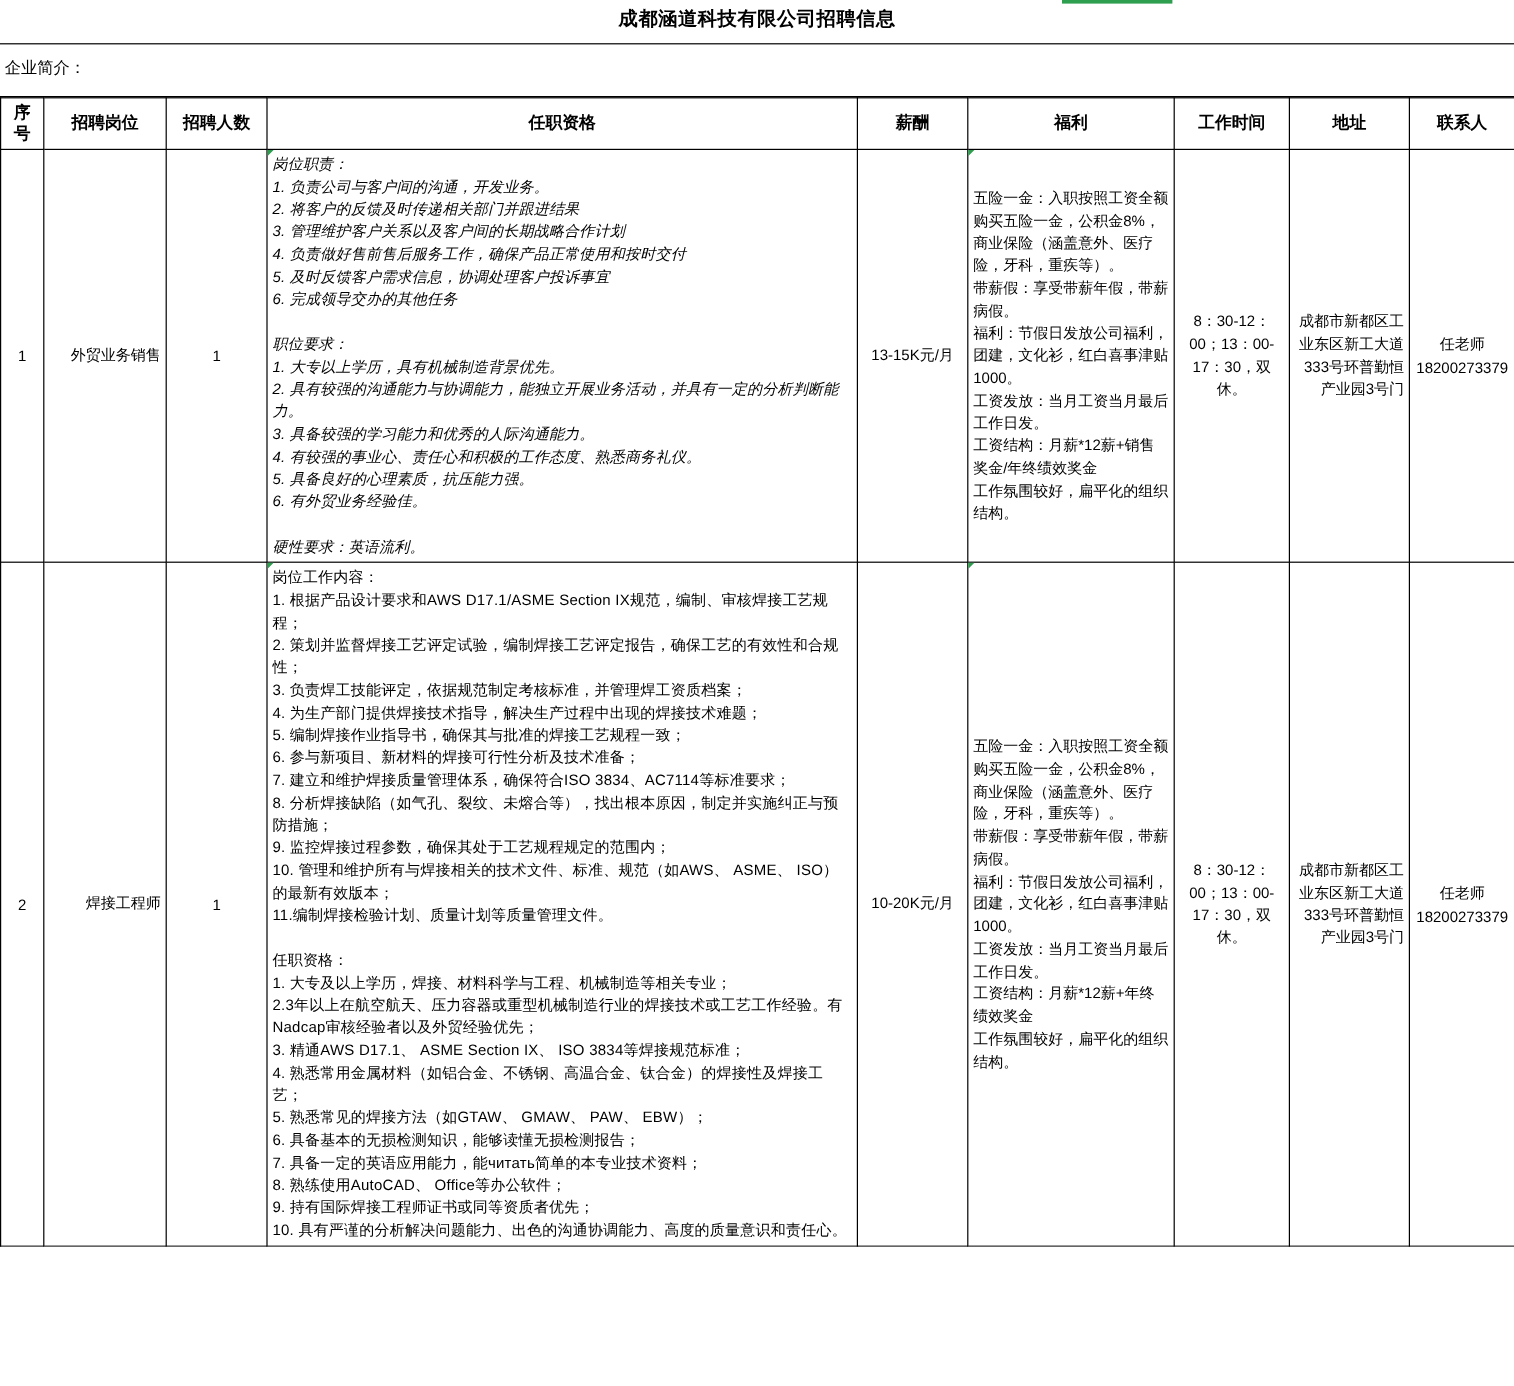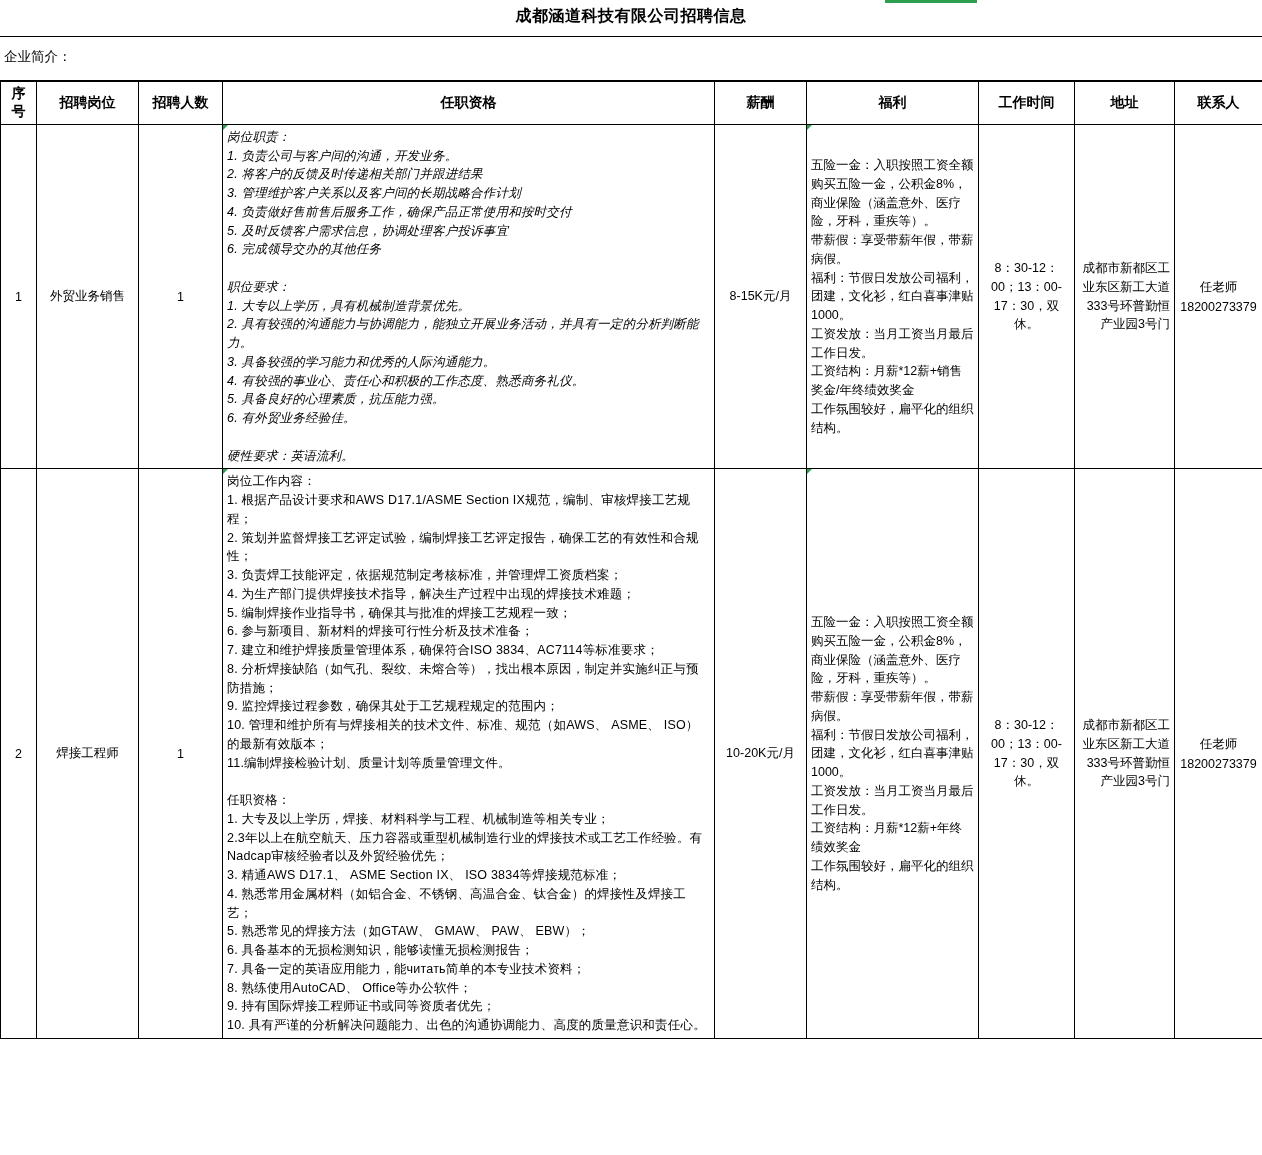--- a/index.html
+++ b/index.html
@@ -115,7 +115,7 @@
     line-height: 1.6;
     font-size: 12px;
   }
-  td.post { text-align: center; font-size: 12.5px; }
+  td.post { text-align: right; font-size: 12.5px; }
   td.salary { text-align: center; font-size: 12px; }
 
   .cell-marker {

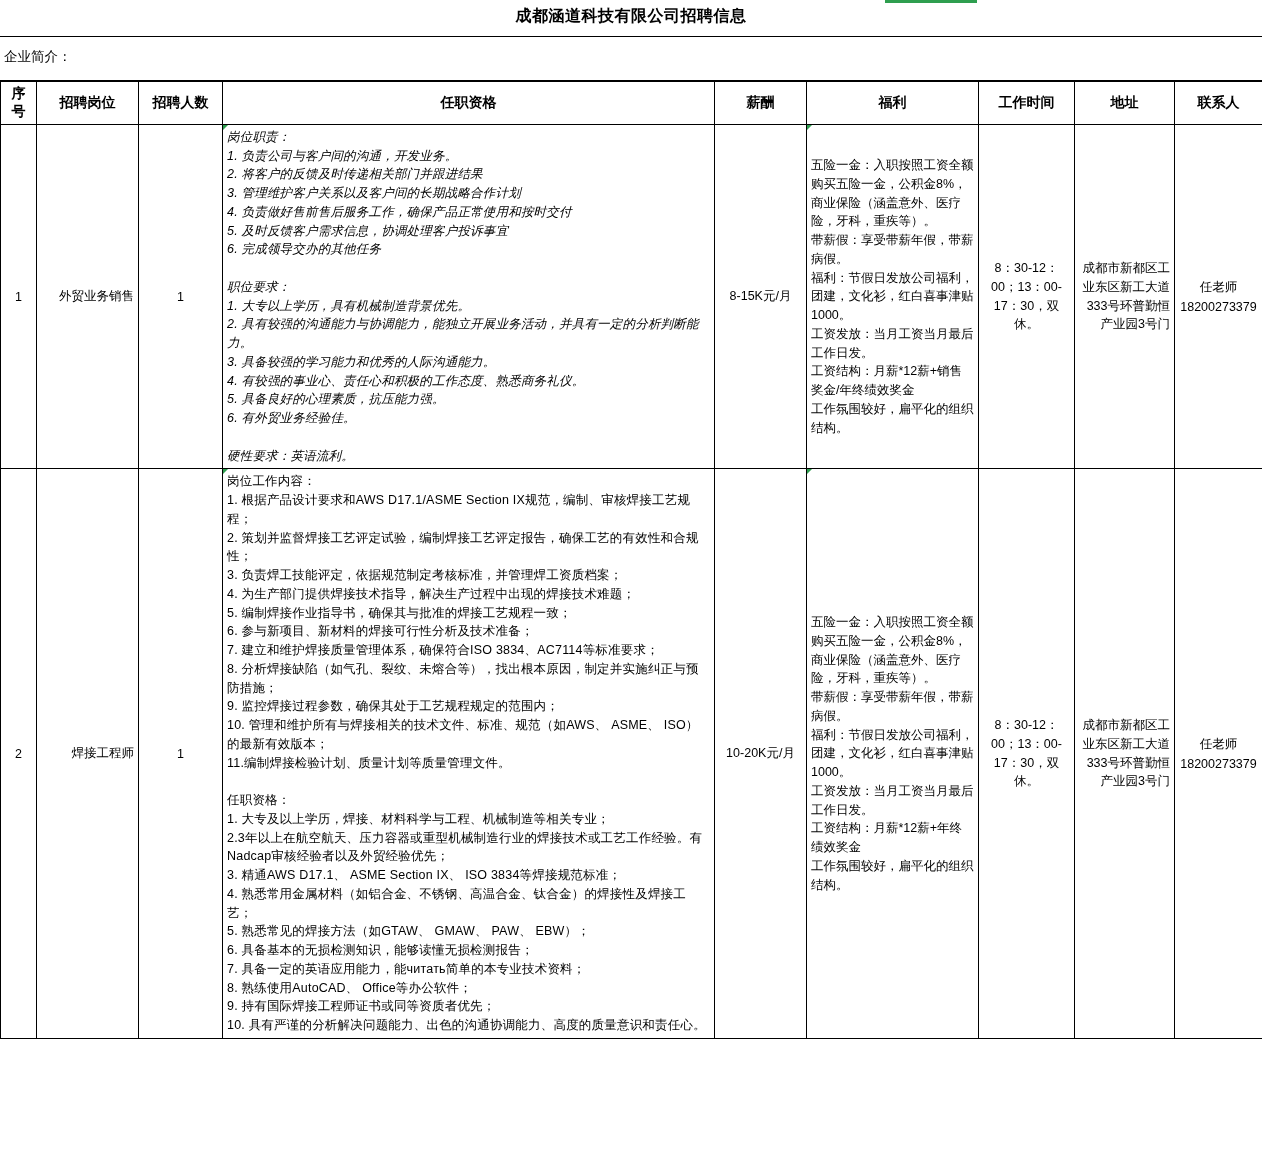--- a/index.html
+++ b/index.html
@@ -194,7 +194,7 @@
 6. 有外贸业务经验佳。
 
 硬性要求：英语流利。</td>
-        <td class="salary">8-15K元/月</td>
+        <td class="salary">13-15K元/月</td>
         <td class="welfare cell-marker">五险一金：入职按照工资全额购买五险一金，公积金8%，商业保险（涵盖意外、医疗险，牙科，重疾等）。
 带薪假：享受带薪年假，带薪病假。
 福利：节假日发放公司福利，团建，文化衫，红白喜事津贴1000。

